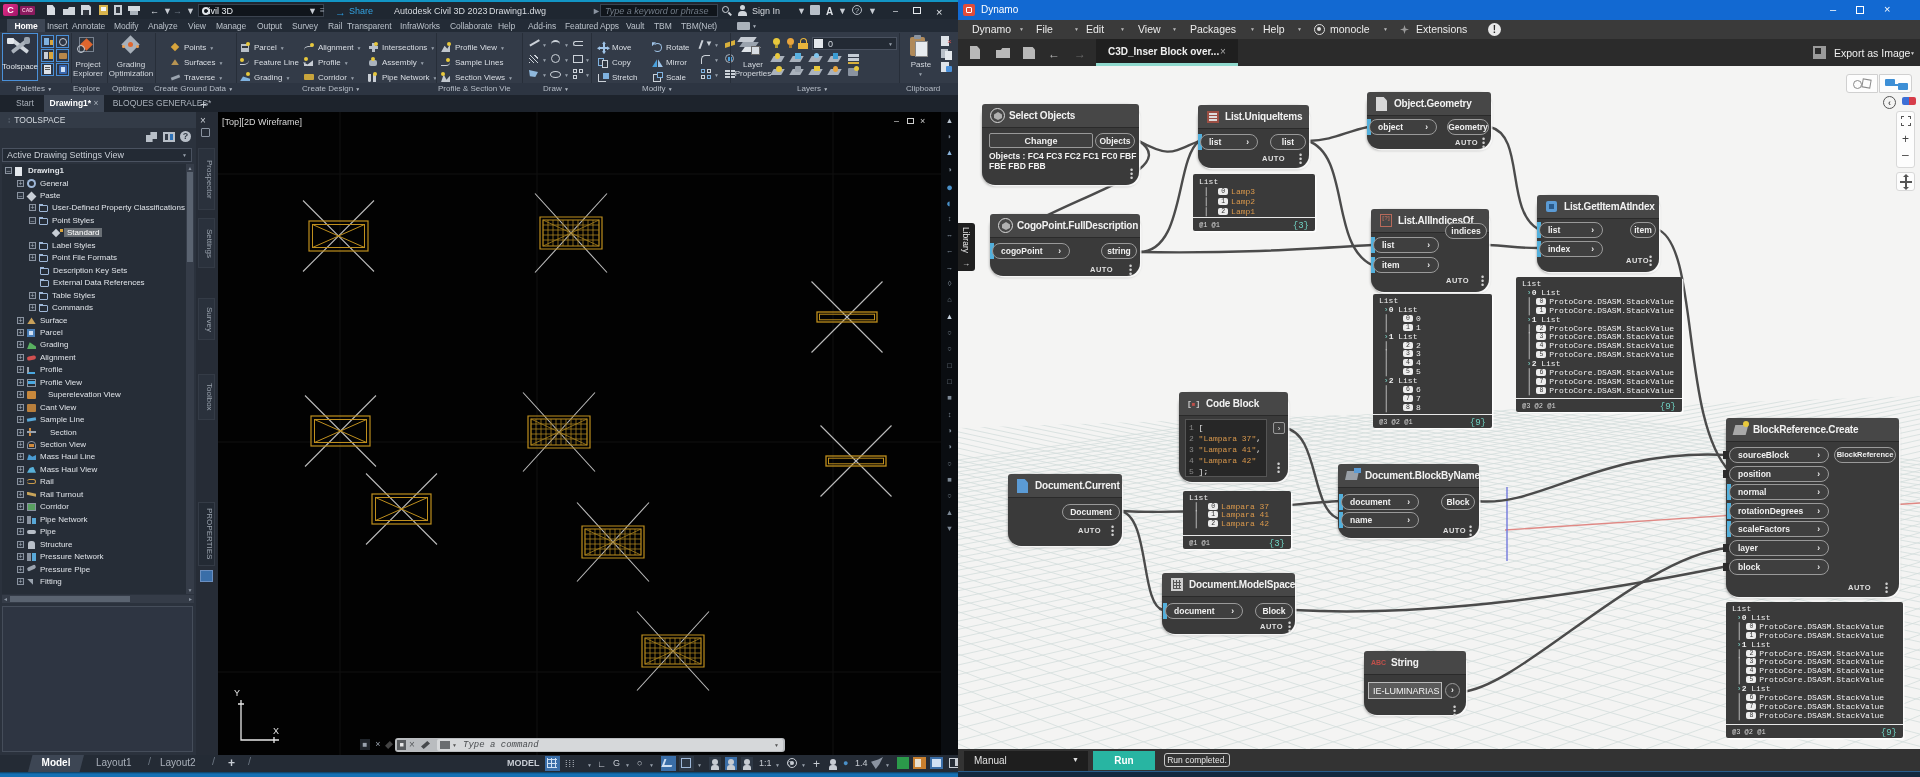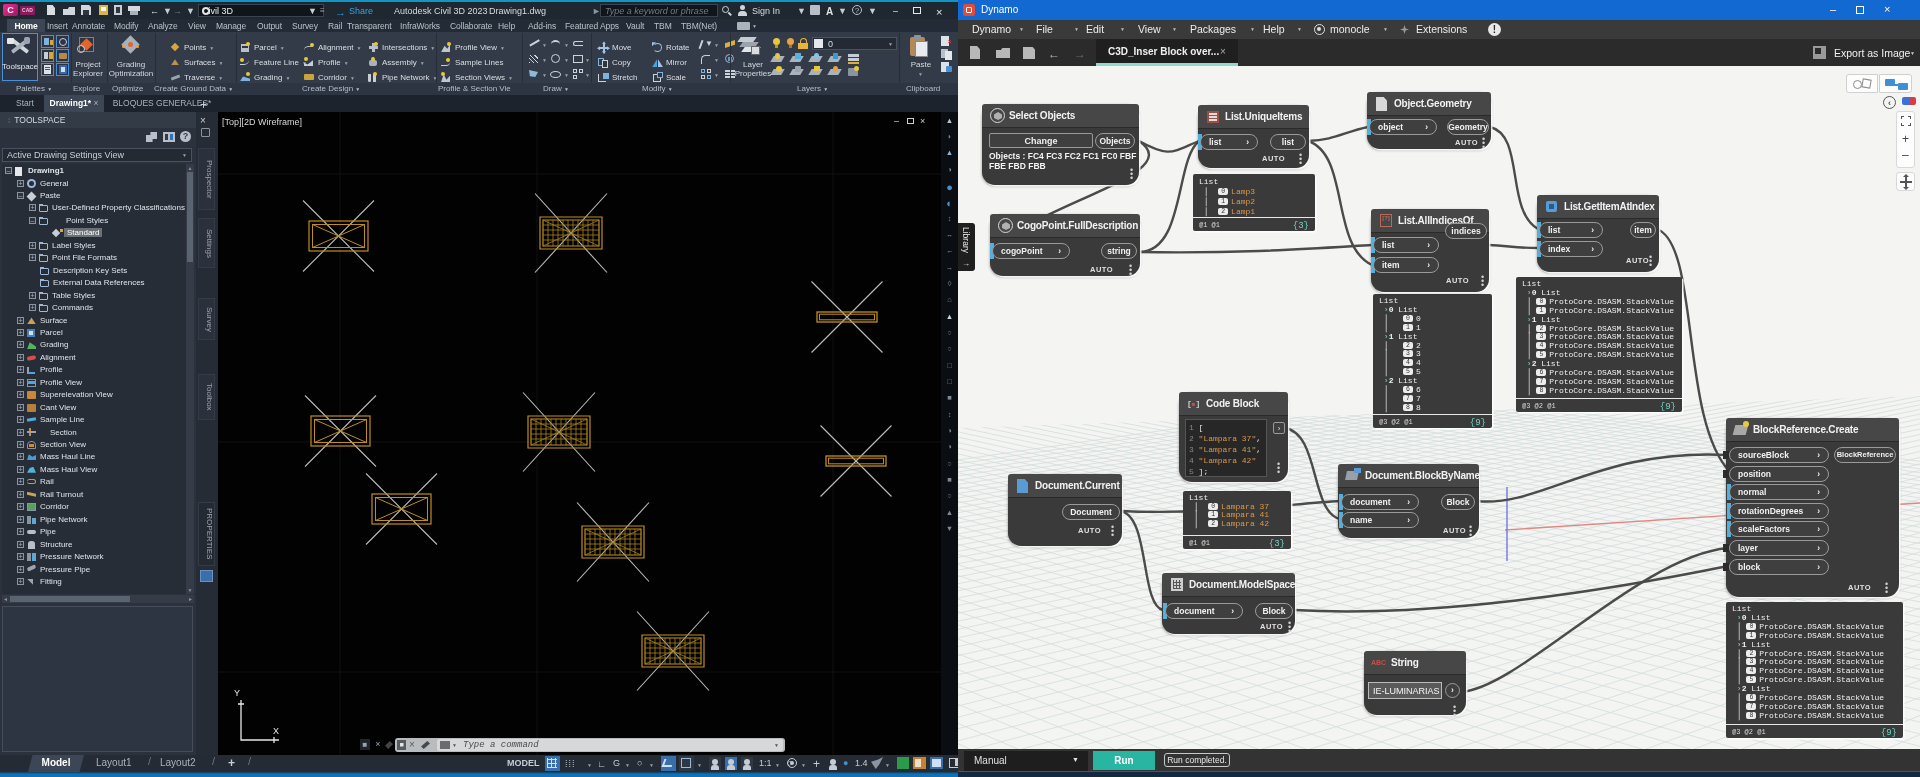--- a/index.html
+++ b/index.html
@@ -398,7 +398,7 @@
     <div class="ti" style="left:15px;top:14.4px"><span class="pm">+</span><span class="ri" style="width:11px;height:10px"><i class="ab" style="left:0;top:1px;width:9px;height:9px;background:#9fb8d8;border-radius:50%"></i><i class="ab" style="left:2px;top:3px;width:5px;height:5px;background:#262d37;border-radius:50%"></i></span><span style="margin-left:2px">General</span></div>
     <div class="ti" style="left:15px;top:26.9px"><span class="pm">–</span><span class="ri" style="width:11px;height:10px"><i class="ab" style="left:1px;top:2px;width:7px;height:7px;background:#c8ced6;transform:rotate(45deg)"></i></span><span style="margin-left:2px">Paste</span></div>
     <div class="ti" style="left:27px;top:39.3px"><span class="pm">+</span><span class="ri" style="width:11px;height:10px"><i class="ab" style="left:0;top:2px;width:9px;height:7px;border:1px solid #9fb8d8;border-radius:1px"></i><i class="ab" style="left:0;top:1px;width:4px;height:2px;background:#9fb8d8"></i></span><span style="margin-left:2px">User-Defined Property Classifications</span></div>
-    <div class="ti" style="left:27px;top:51.8px"><span class="pm">–</span><span class="ri" style="width:11px;height:10px"><i class="ab" style="left:0;top:2px;width:9px;height:7px;border:1px solid #9fb8d8;border-radius:1px"></i><i class="ab" style="left:0;top:1px;width:4px;height:2px;background:#9fb8d8"></i></span><span style="margin-left:16px">Point Styles</span></div>
+    <div class="ti" style="left:27px;top:51.8px"><span class="pm">–</span><span class="ri" style="width:11px;height:10px"><i class="ab" style="left:0;top:2px;width:9px;height:7px;border:1px solid #9fb8d8;border-radius:1px"></i><i class="ab" style="left:0;top:1px;width:4px;height:2px;background:#9fb8d8"></i></span><span style="margin-left:2px">Point Styles</span></div>
     <div class="ti" style="left:39px;top:64.2px"><span style="display:inline-block;width:11px"></span><span class="ri" style="width:12px;height:10px"><i class="ab" style="left:1px;top:2px;width:6px;height:6px;background:#c8ced6;transform:rotate(45deg)"></i><i class="ab" style="left:8px;top:1px;width:3px;height:3px;background:#d8a43c"></i></span><span style="background:#6a7076;color:#fff;padding:0 3px">Standard</span></div>
     <div class="ti" style="left:27px;top:76.7px"><span class="pm">+</span><span class="ri" style="width:11px;height:10px"><i class="ab" style="left:0;top:2px;width:9px;height:7px;border:1px solid #9fb8d8;border-radius:1px"></i><i class="ab" style="left:0;top:1px;width:4px;height:2px;background:#9fb8d8"></i></span><span style="margin-left:2px">Label Styles</span></div>
     <div class="ti" style="left:27px;top:89.1px"><span class="pm">+</span><span class="ri" style="width:11px;height:10px"><i class="ab" style="left:0;top:2px;width:9px;height:7px;border:1px solid #9fb8d8;border-radius:1px"></i><i class="ab" style="left:0;top:1px;width:4px;height:2px;background:#9fb8d8"></i></span><span style="margin-left:2px">Point File Formats</span></div>

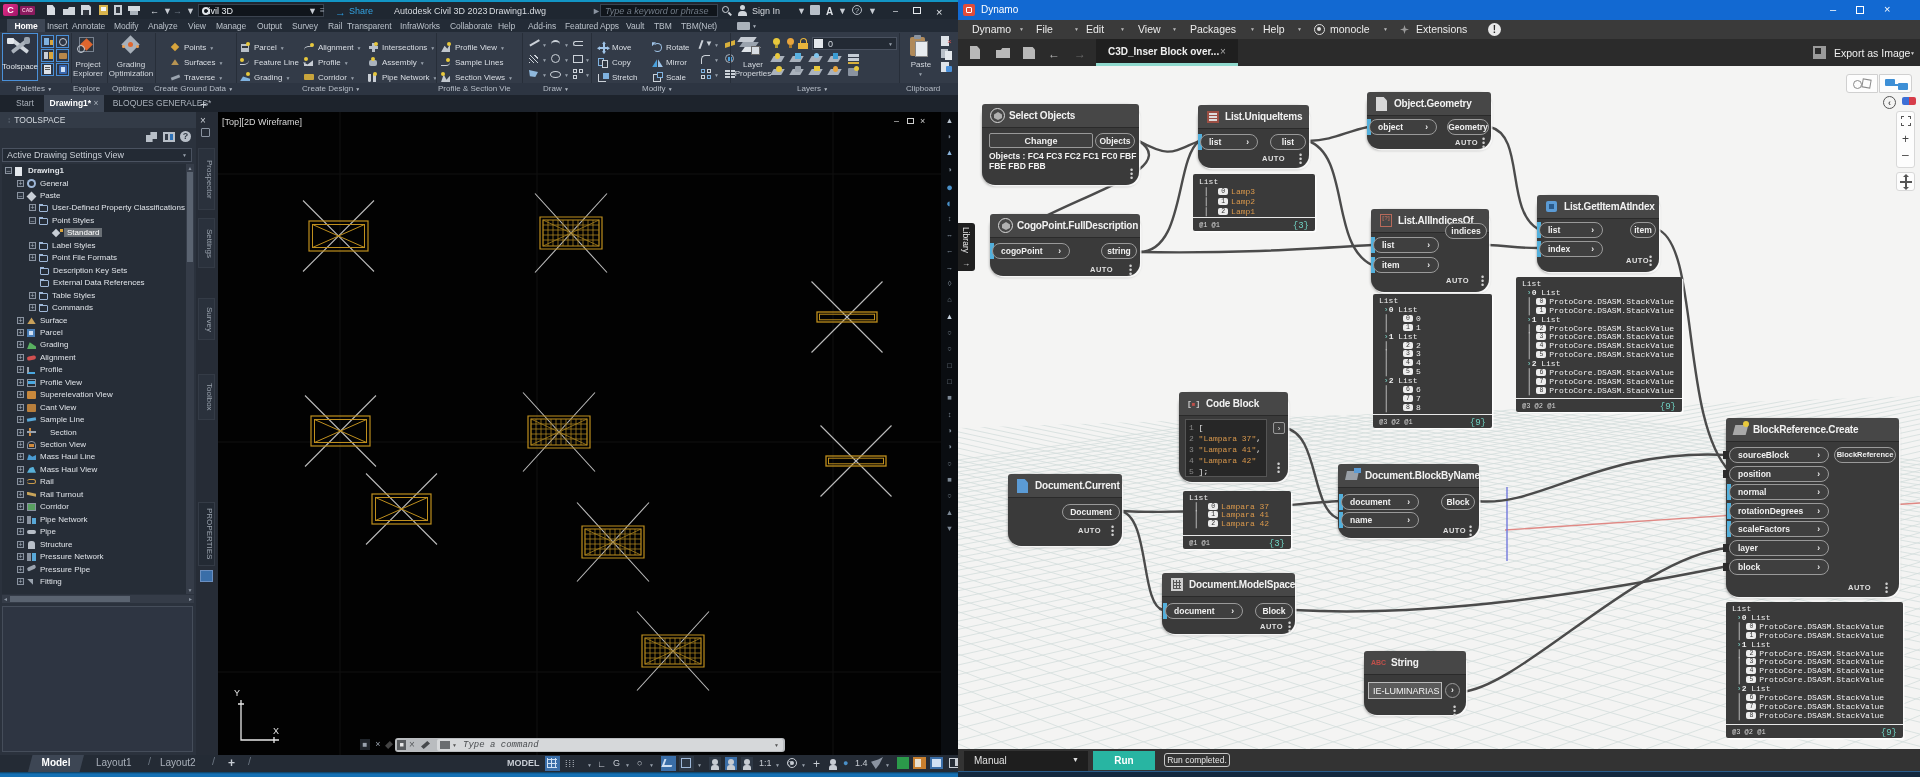--- a/index.html
+++ b/index.html
@@ -412,7 +412,7 @@
     <div class="ti" style="left:15px;top:188.8px"><span class="pm">+</span><span class="ri" style="width:11px;height:10px"><i class="ab" style="left:0;top:3px;width:9px;height:4px;background:#d05050;border-radius:2px;transform:rotate(-12deg)"></i></span><span style="margin-left:2px">Alignment</span></div>
     <div class="ti" style="left:15px;top:201.2px"><span class="pm">+</span><span class="ri" style="width:11px;height:10px"><i class="ab" style="left:0;top:2px;width:8px;height:7px;border-left:2px solid #9aa3ae;border-bottom:2px solid #4aa8e0"></i></span><span style="margin-left:2px">Profile</span></div>
     <div class="ti" style="left:15px;top:213.6px"><span class="pm">+</span><span class="ri" style="width:11px;height:10px"><i class="ab" style="left:0;top:1px;width:9px;height:8px;border:1px solid #8a93a0"></i><i class="ab" style="left:1px;top:3px;width:7px;height:3px;background:#4aa8e0"></i></span><span style="margin-left:2px">Profile View</span></div>
-    <div class="ti" style="left:15px;top:226.1px"><span class="pm">+</span><span class="ri" style="width:11px;height:10px"><i class="ab" style="left:0;top:1px;width:9px;height:8px;background:#c8883c;border-radius:1px"></i></span><span style="margin-left:2px">Superelevation View</span></div>
+    <div class="ti" style="left:15px;top:226.1px"><span class="pm">+</span><span class="ri" style="width:11px;height:10px"><i class="ab" style="left:0;top:1px;width:9px;height:8px;background:#c8883c;border-radius:1px"></i></span><span style="margin-left:10px">Superelevation View</span></div>
     <div class="ti" style="left:15px;top:238.5px"><span class="pm">+</span><span class="ri" style="width:11px;height:10px"><i class="ab" style="left:0;top:1px;width:9px;height:8px;background:#b87f3c;border-radius:1px"></i></span><span style="margin-left:2px">Cant View</span></div>
     <div class="ti" style="left:15px;top:251.0px"><span class="pm">+</span><span class="ri" style="width:11px;height:10px"><i class="ab" style="left:0;top:3px;width:9px;height:3px;background:#58a8d8;transform:rotate(-10deg)"></i></span><span style="margin-left:2px">Sample Line</span></div>
     <div class="ti" style="left:15px;top:263.4px"><span class="pm">+</span><span class="ri" style="width:11px;height:10px"><i class="ab" style="left:2px;top:1px;width:2px;height:8px;background:#d08a3c"></i><i class="ab" style="left:0;top:4px;width:9px;height:2px;background:#9aa3ae"></i></span><span style="margin-left:12px">Section</span></div>

